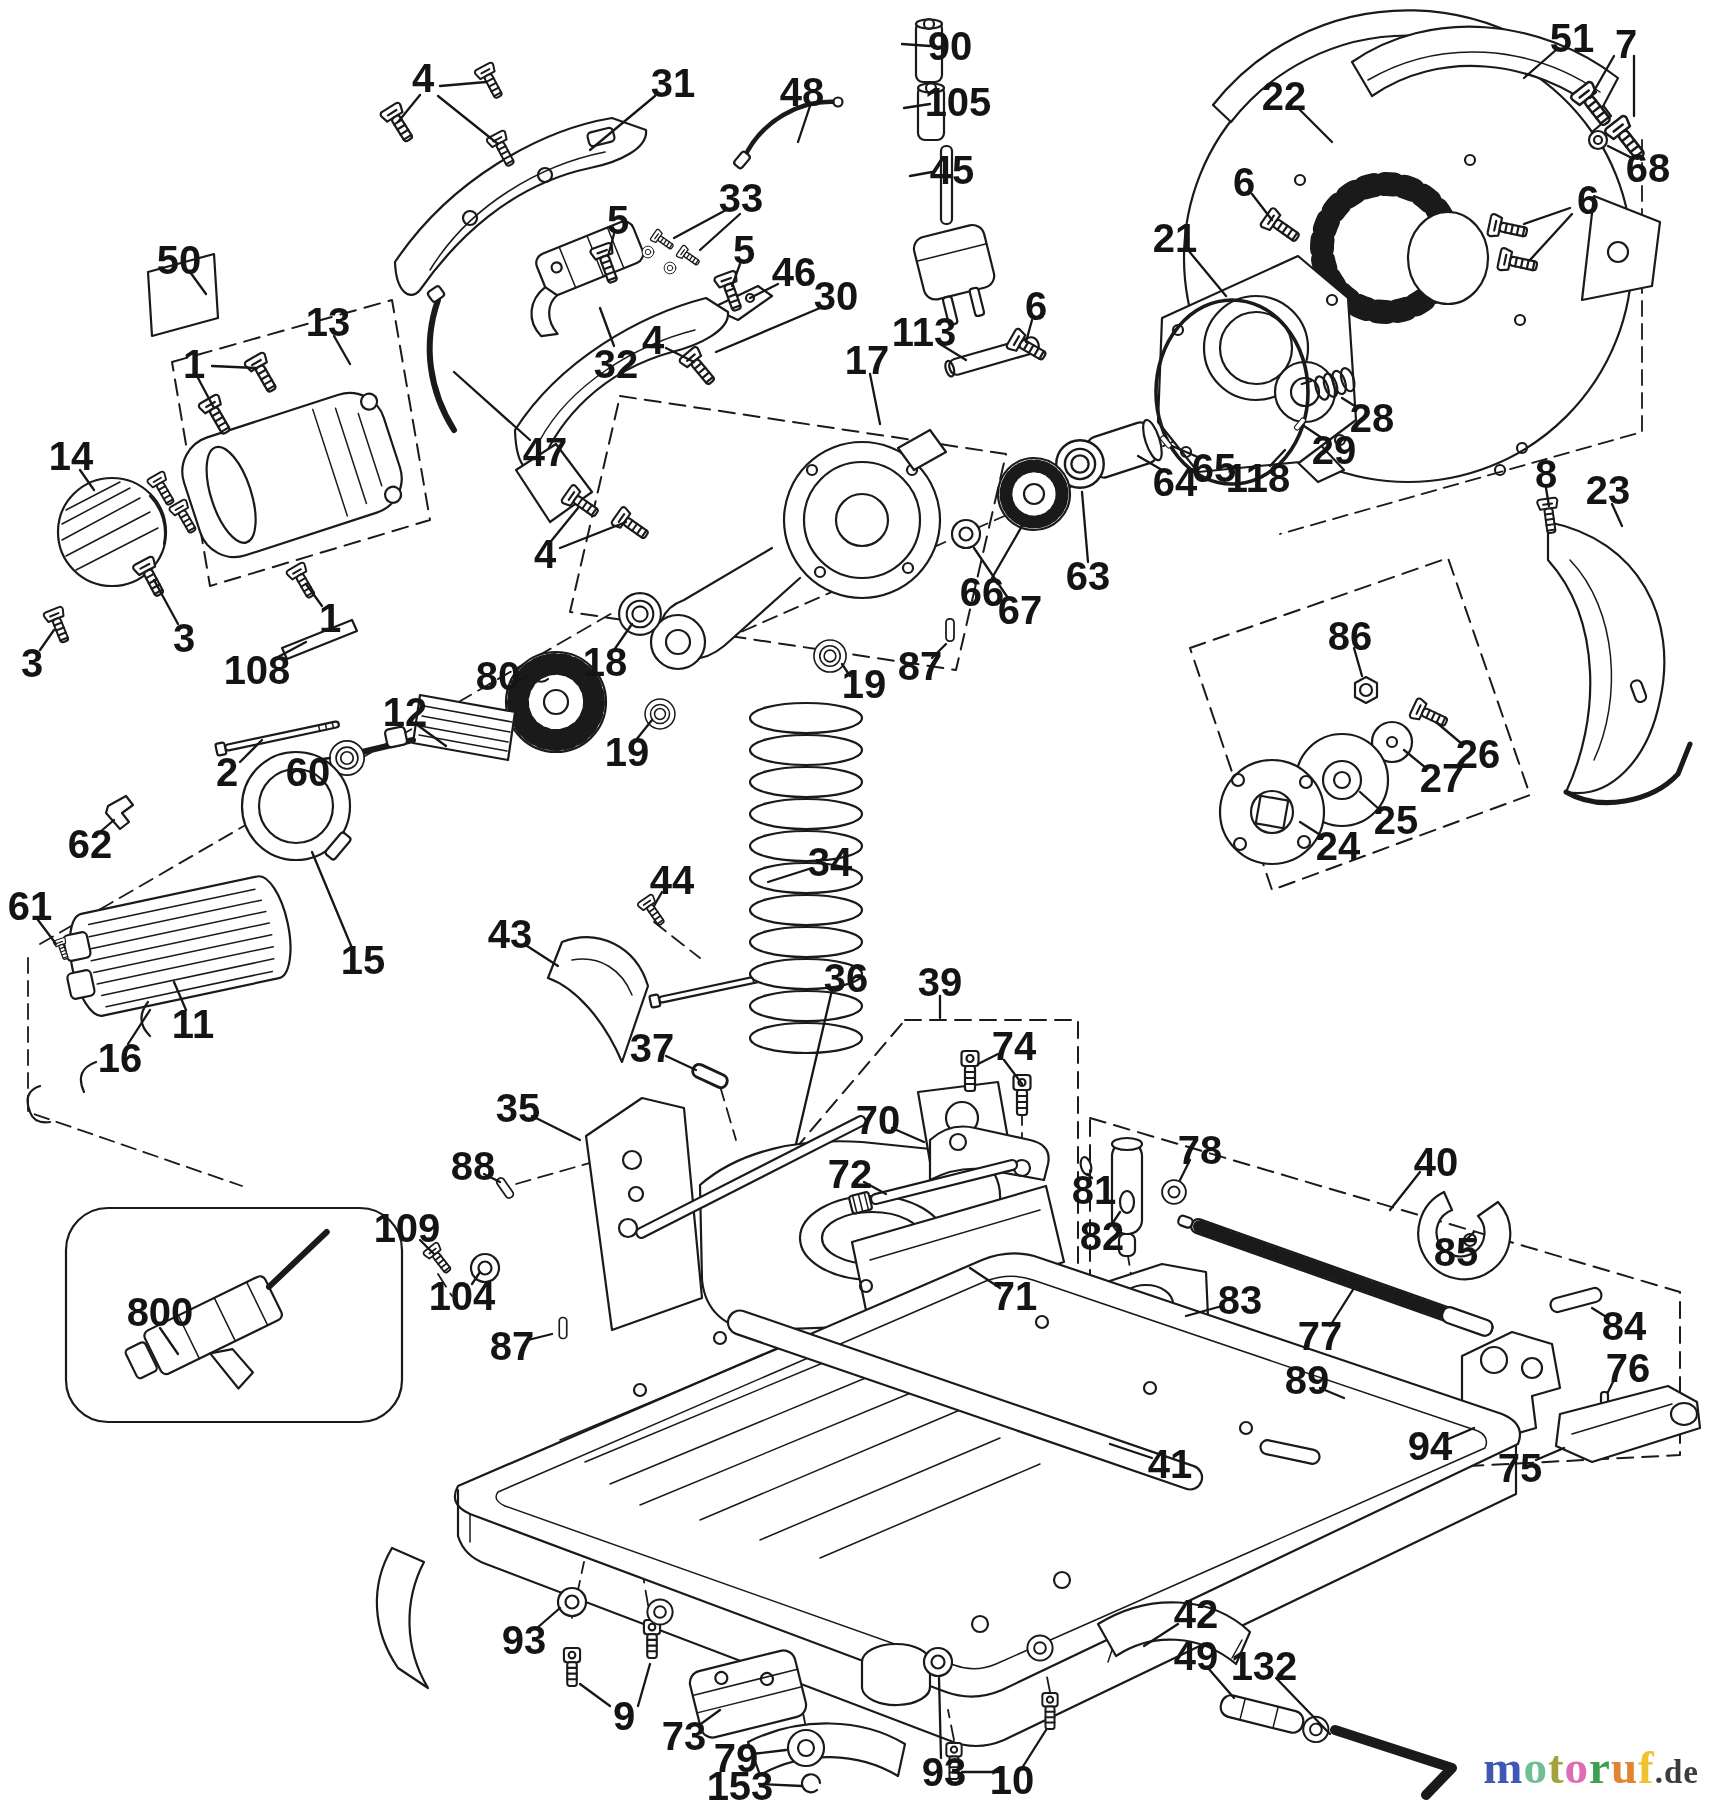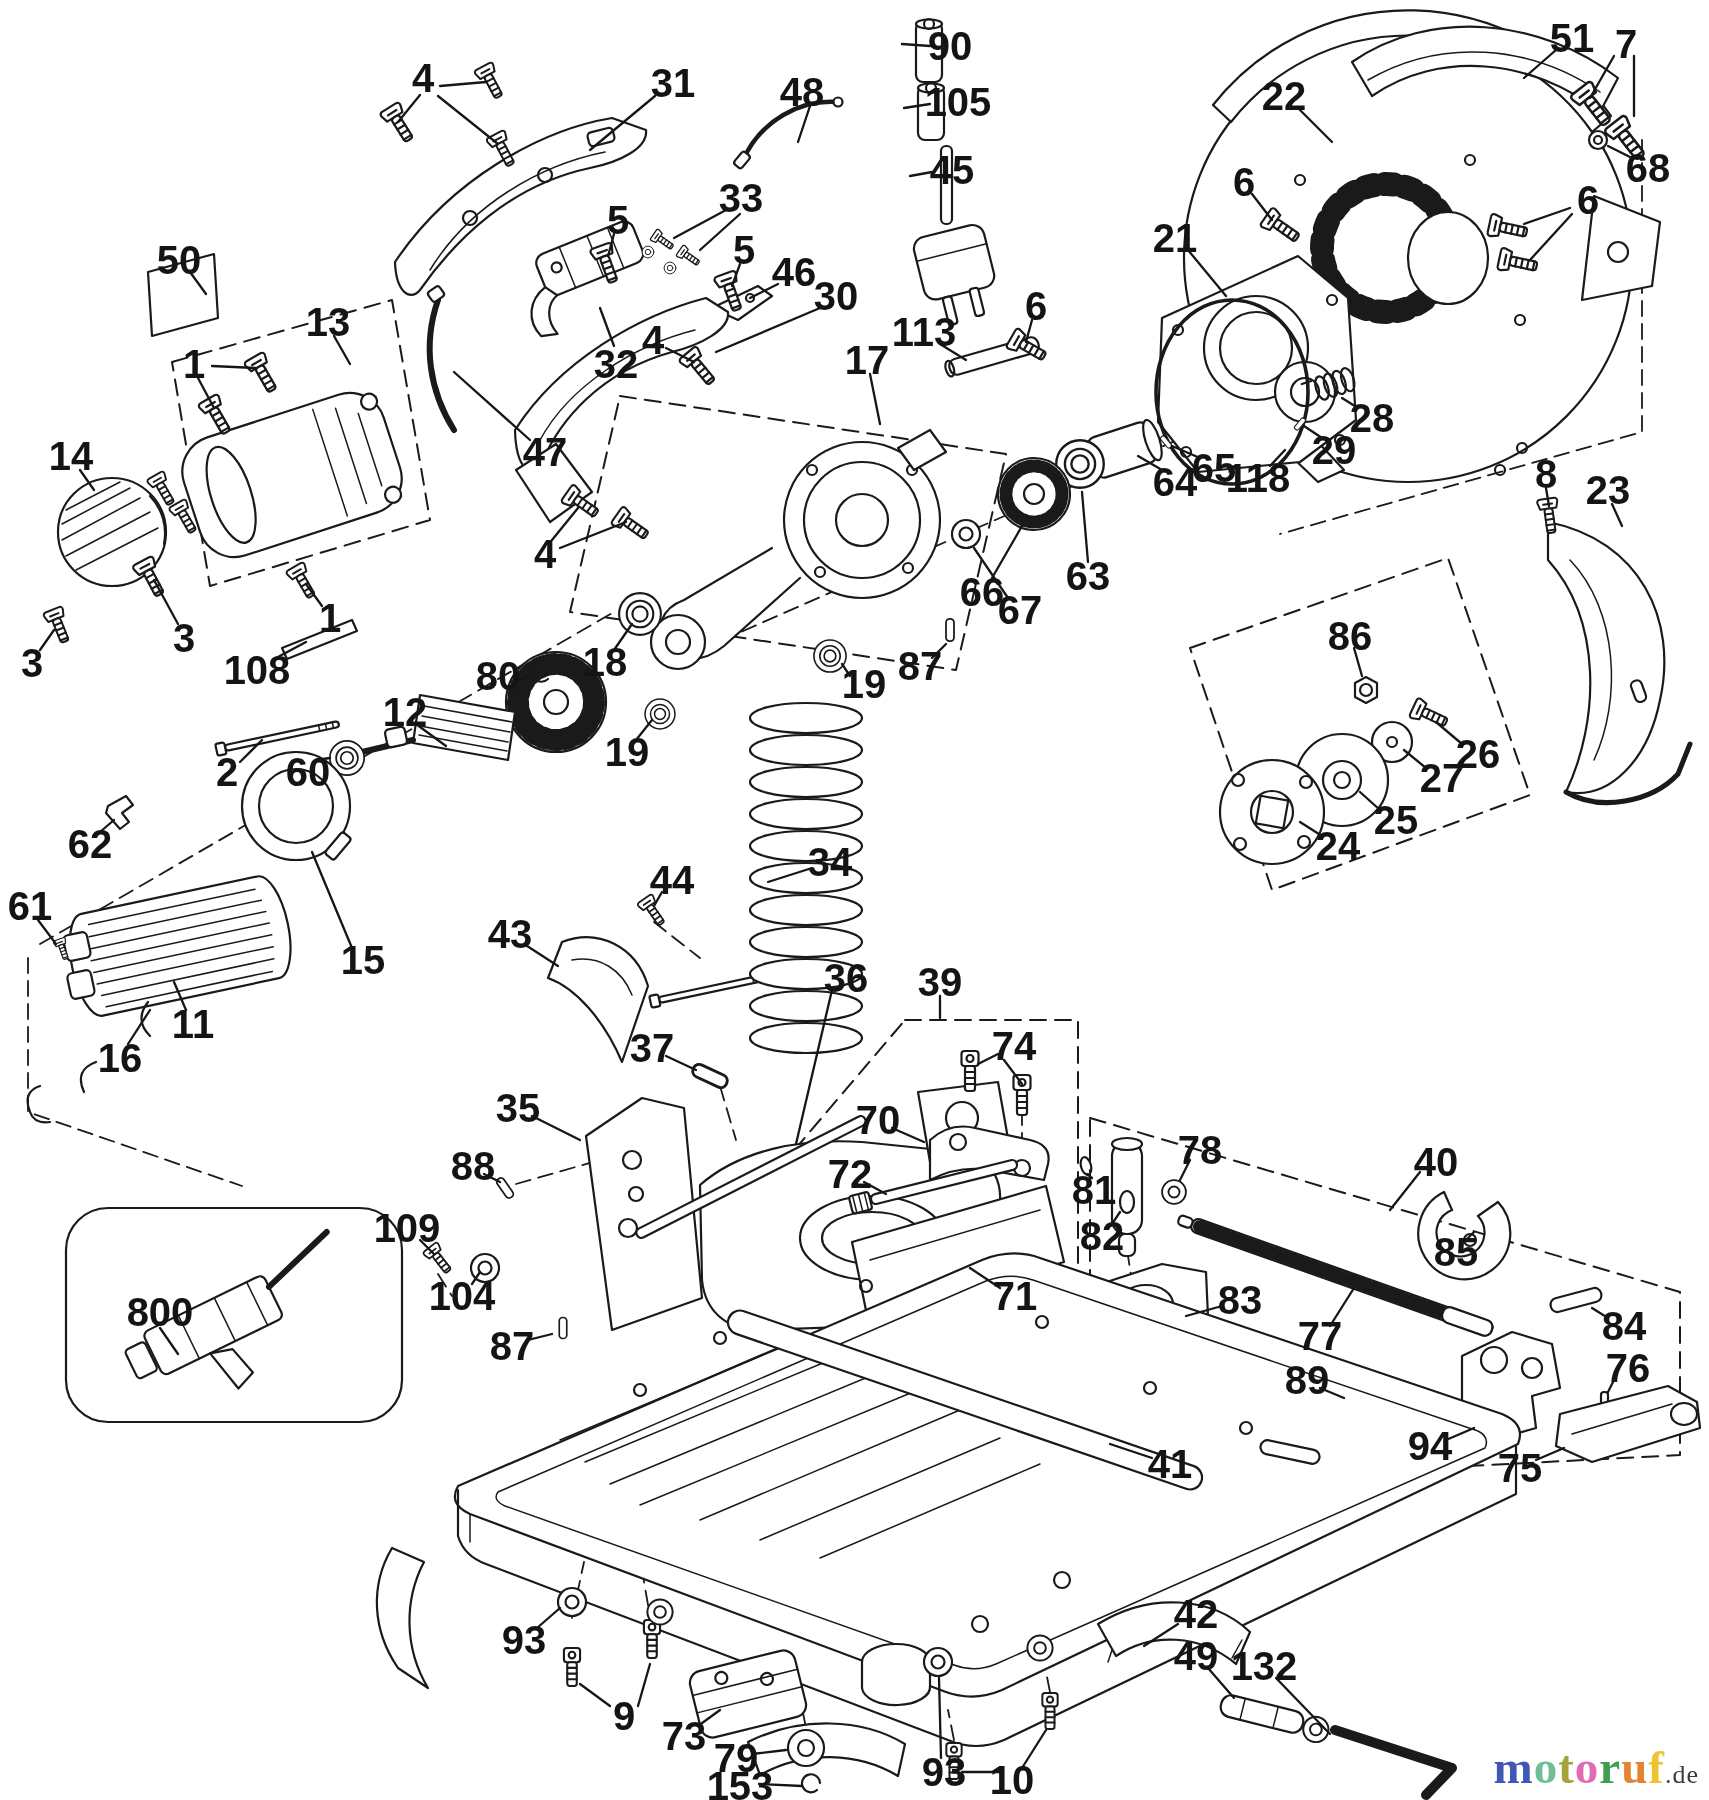--- a/index.html
+++ b/index.html
@@ -19,7 +19,7 @@
   .teeth{stroke-dasharray:4 3.4;stroke-width:13;}
   #watermark{position:absolute;right:10px;bottom:6px;font:700 47px "Liberation Serif",serif;
              letter-spacing:1px;user-select:none;}
-  #watermark .suffix{font-size:26px;color:#3c3c3c;font-weight:400;}
+  #watermark .suffix{font-size:33px;color:#3c3c3c;font-weight:700;}
 </style>
 </head>
 <body>

